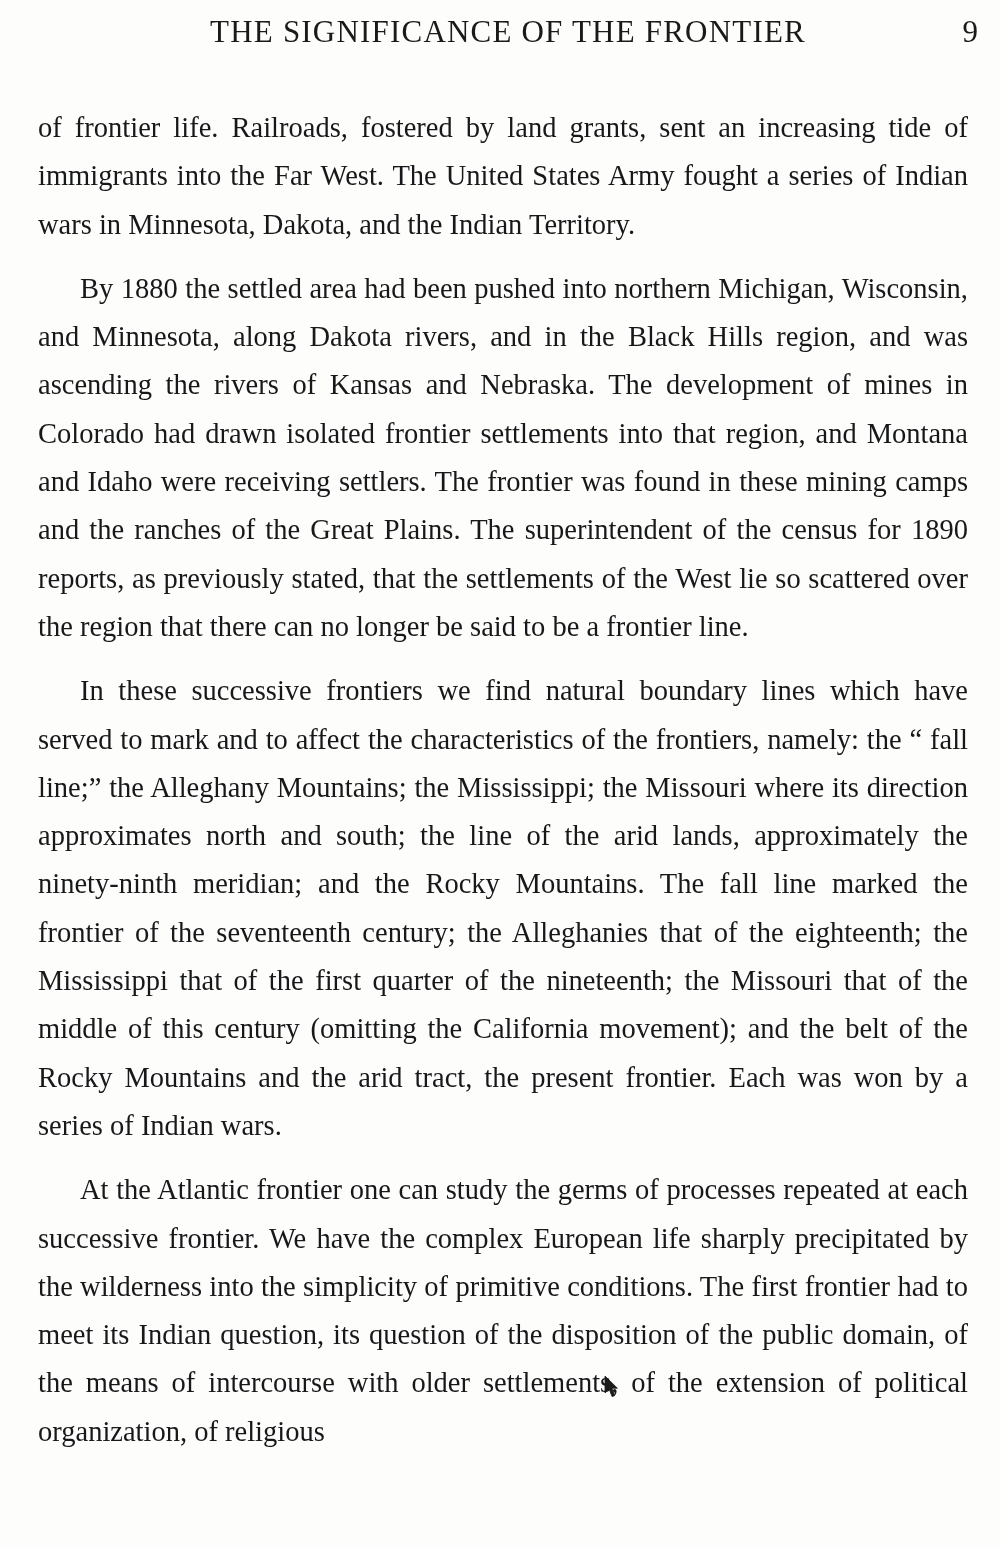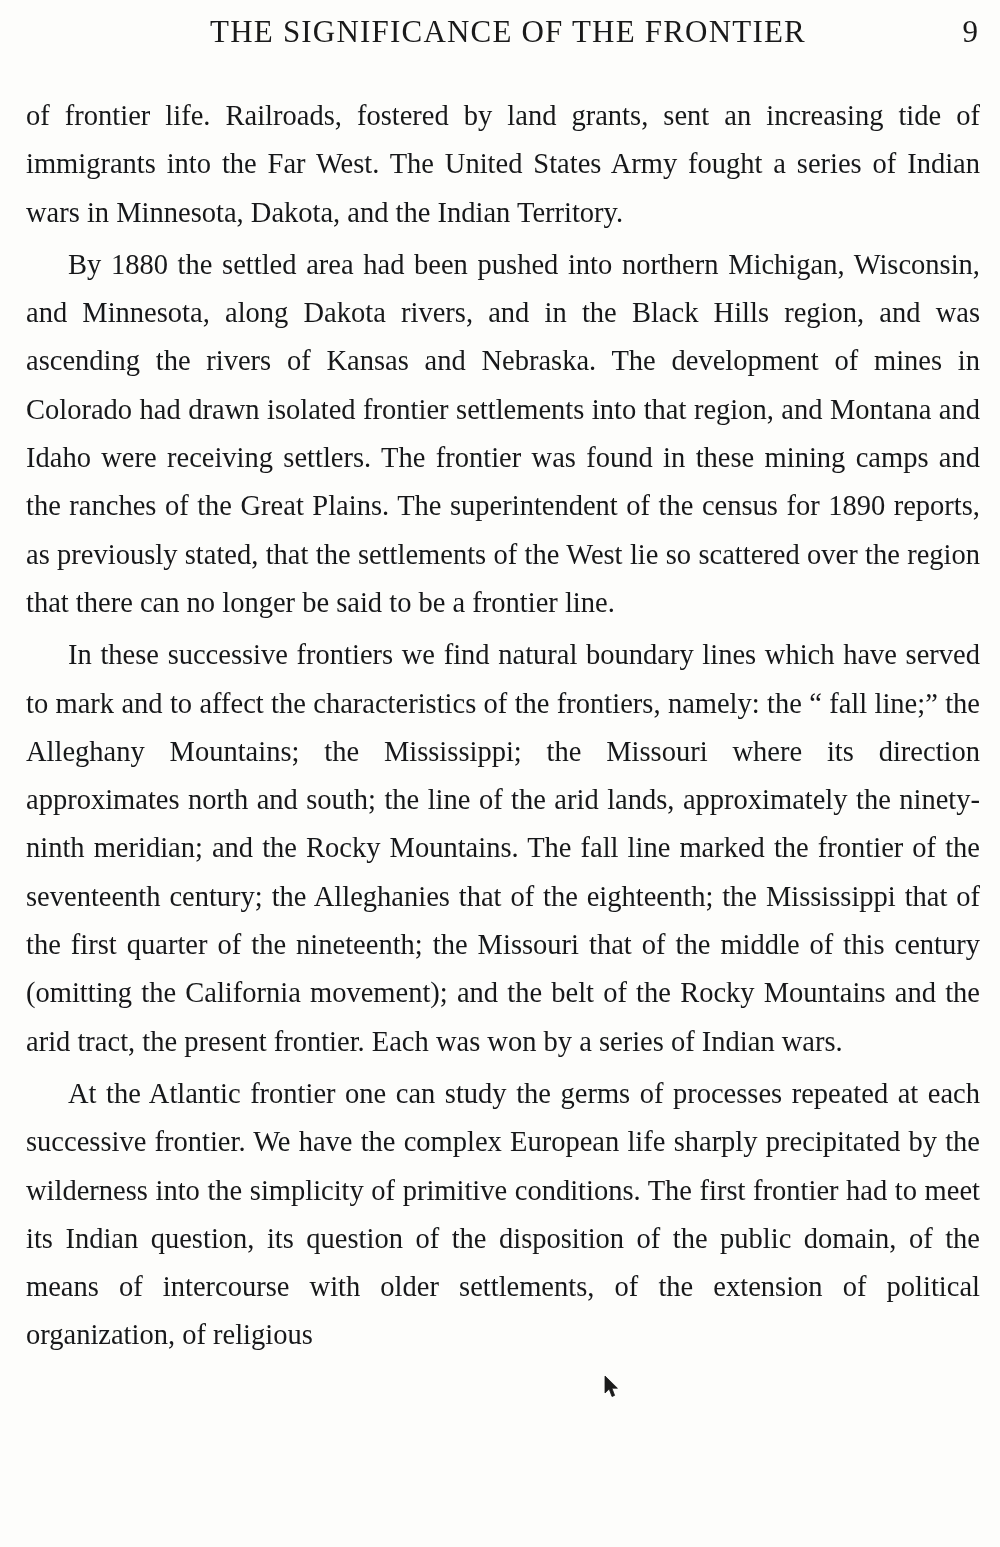--- a/index.html
+++ b/index.html
@@ -59,7 +59,7 @@
     color: #17181a;
   }
   .para {
-    margin: 4px;
+    margin: 16px;
     text-indent: 42px;
   }
   .para.first {

